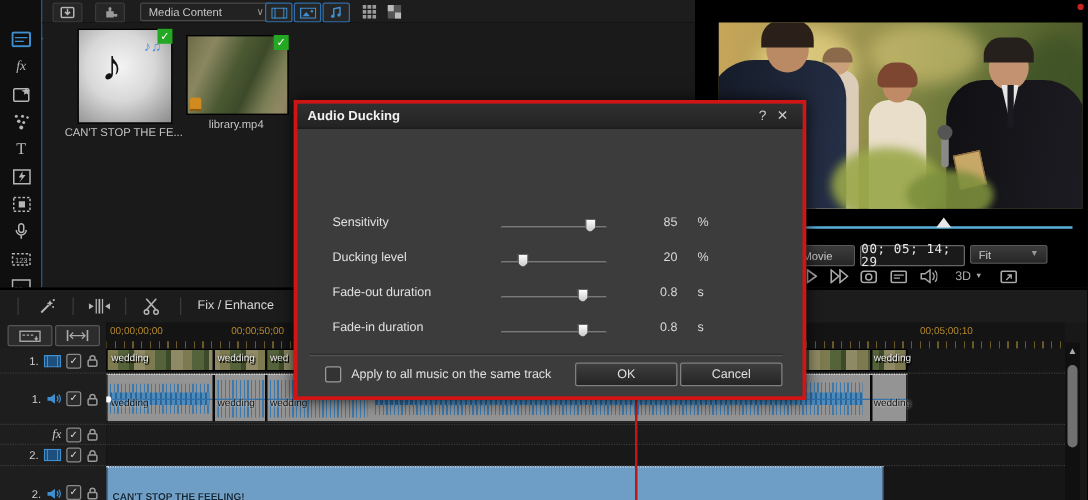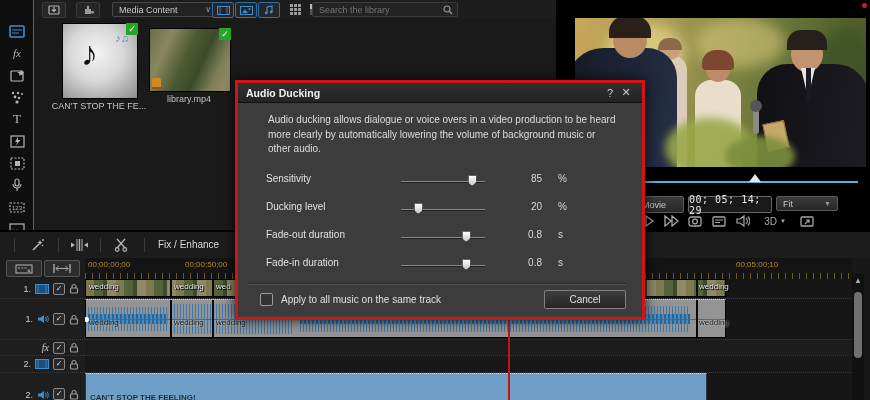--- a/index.html
+++ b/index.html
@@ -227,13 +227,6 @@
             <rect x="6" y="6" width="5" height="5" fill="#bbb"></rect>
           </svg>
       </div>
-      <div id="searchBox" class="abs">
-        <input readonly="" placeholder="Search the library" style="">
-        <svg width="10" height="10" viewBox="0 0 10 10">
-            <circle cx="4" cy="4" r="3" fill="none" stroke="#9a9a9a" stroke-width="1.2"></circle>
-            <line x1="6.5" y1="6.5" x2="9" y2="9" stroke="#9a9a9a" stroke-width="1.2"></line>
-          </svg>
-      </div>
     </div>
 
     <div id="mediaArea" class="abs">

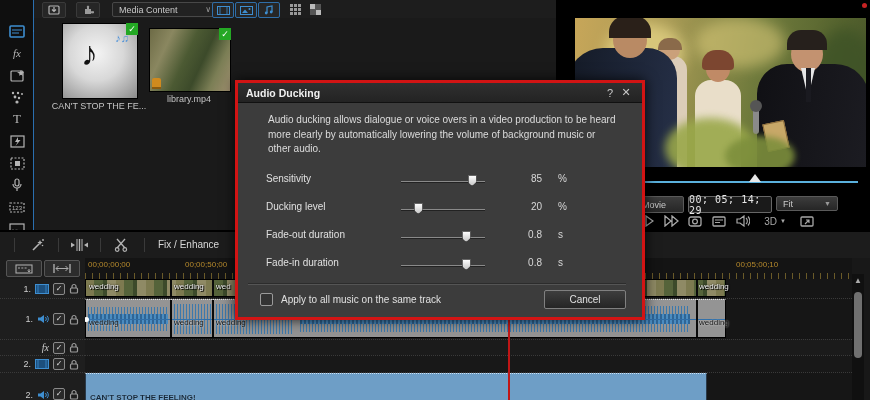--- a/index.html
+++ b/index.html
@@ -521,7 +521,6 @@
       <span class="dlgSys">?</span>
       <span class="dlgSys">✕</span>
     </div>
-    <div id="dlgDesc">Audio ducking allows dialogue or voice overs in a video production to be heard more clearly by automatically lowering the volume of background music or other audio.</div>
 
     <div class="drow" style="top:88px;">
       <span class="dlabel">Sensitivity</span>

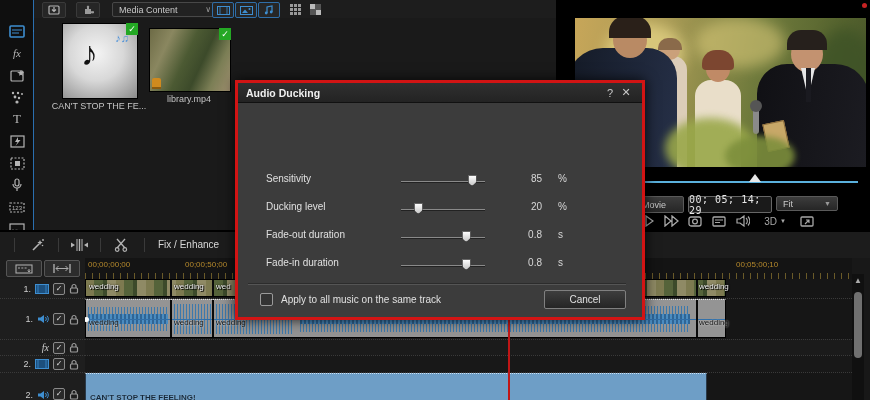--- a/index.html
+++ b/index.html
@@ -560,6 +560,7 @@
       <span id="dlgCheck"></span>
       <span id="dlgCheckLabel">Apply to all music on the same track</span>
     </div>
+    <div class="dlgBtn" style="left:222px;">OK</div>
     <div class="dlgBtn" style="left:306px;">Cancel</div>
   </div>
 

